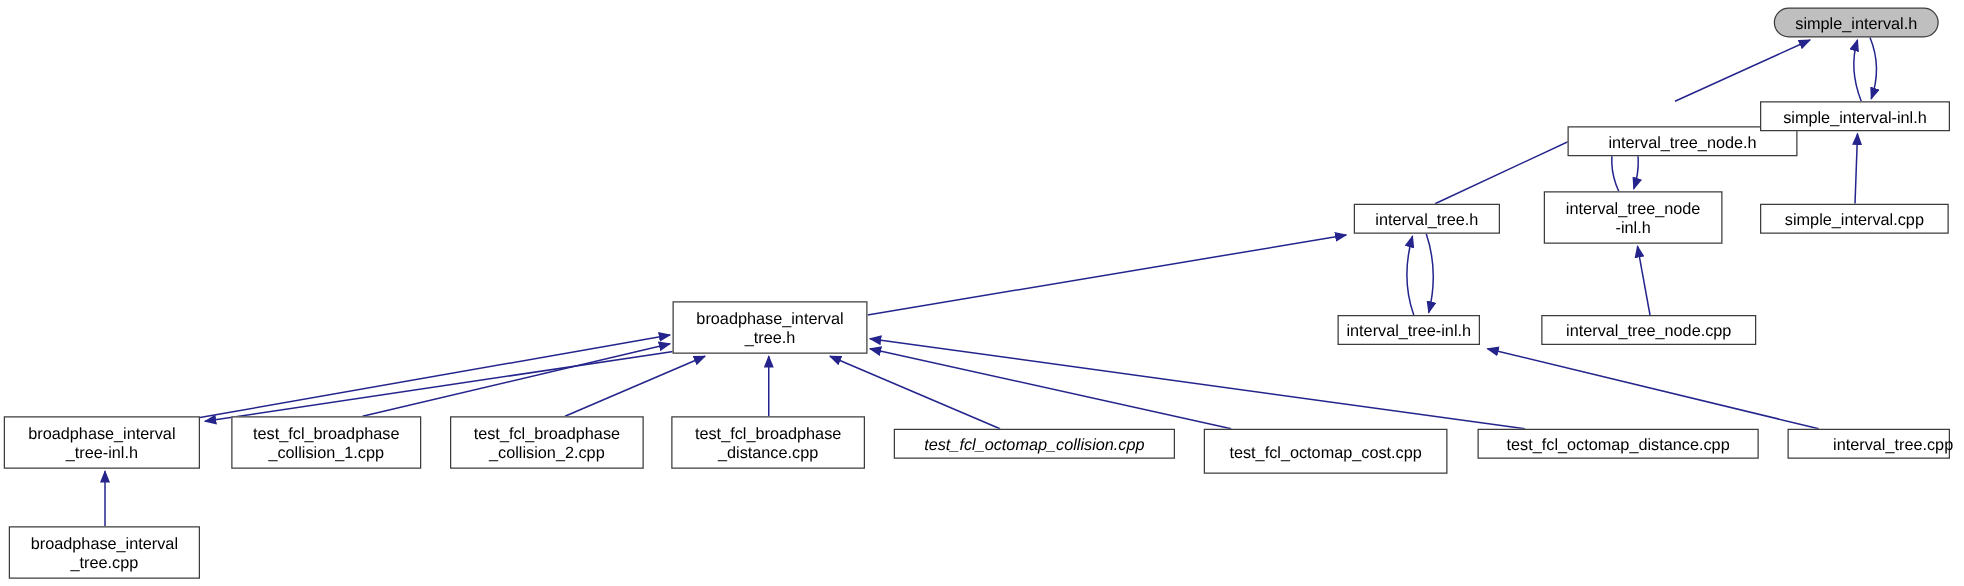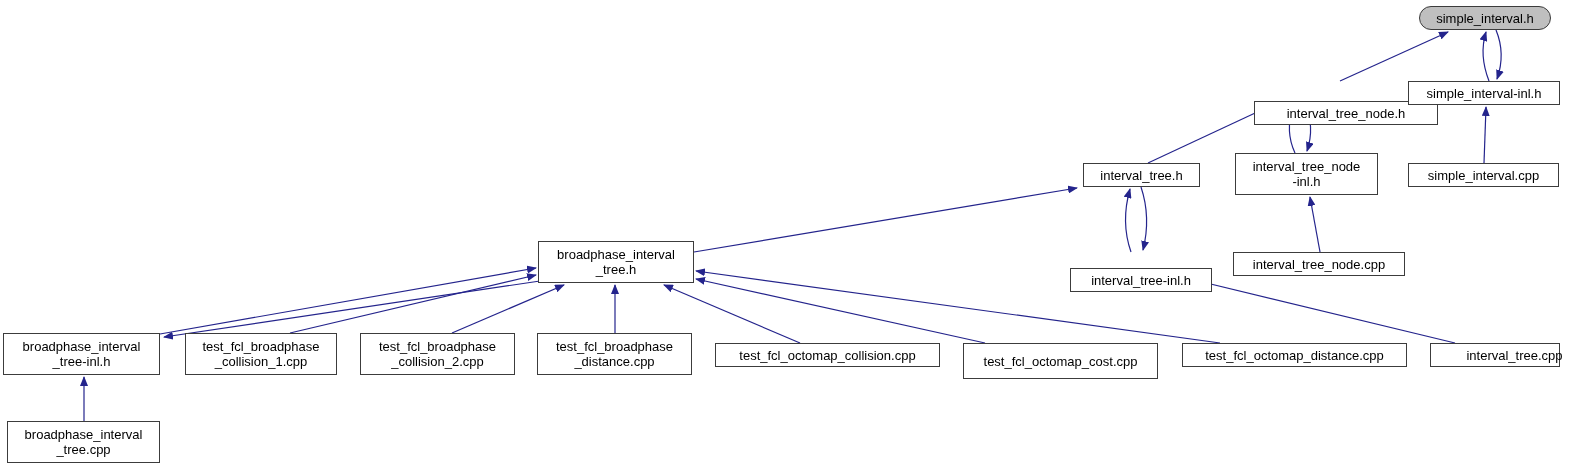--- a/index.html
+++ b/index.html
@@ -84,7 +84,7 @@
       <div class="node" style="left: 1408px; top: 163px; width: 151px; height: 24px; border-color: rgb(60, 60, 60);">
         <span>simple_interval.cpp</span>
       </div>
-      <div class="node" style="left: 1070px; top: 268px; width: 142px; height: 24px; border-color: rgb(60, 60, 60); align-items: center;">
+      <div class="node" style="left: 1070px; top: 252px; width: 114px; height: 24px; border-color: rgb(60, 60, 60); align-items: center;">
         <span>interval_tree-inl.h</span>
       </div>
       <div class="node" style="left: 1233px; top: 252px; width: 172px; height: 24px; border-color: rgb(60, 60, 60);">

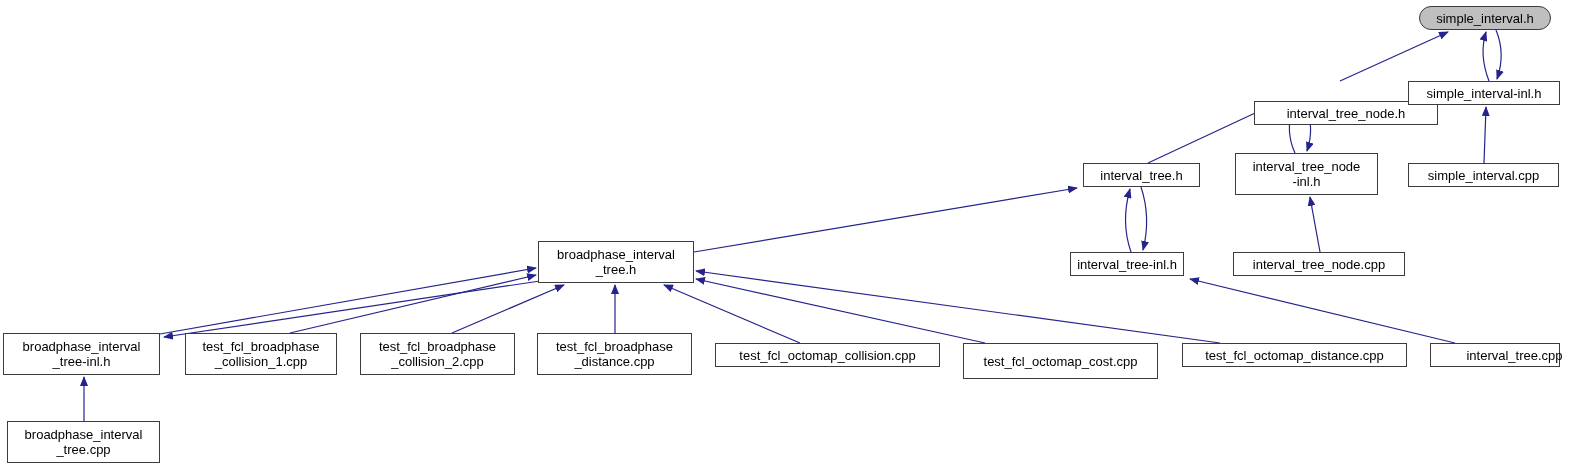--- a/index.html
+++ b/index.html
@@ -110,7 +110,7 @@
         <span>test_fcl_broadphase</span>
         <span>_distance.cpp</span>
       </div>
-      <div class="node" style="left: 715px; top: 343px; width: 225px; height: 24px; border-color: rgb(60, 60, 60);">
+      <div class="node" style="left: 715px; top: 343px; width: 225px; height: 24px; border-color: rgb(60, 60, 60); font-style: italic;">
         <span>test_fcl_octomap_collision.cpp</span>
       </div>
       <div class="node" style="left: 963px; top: 343px; width: 195px; height: 36px; border-color: rgb(60, 60, 60);">

